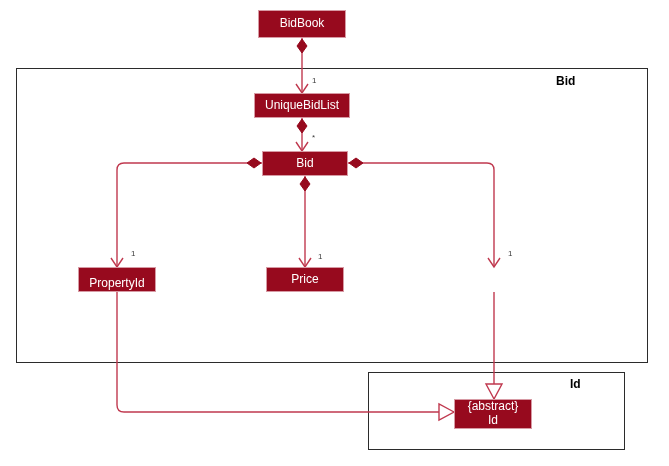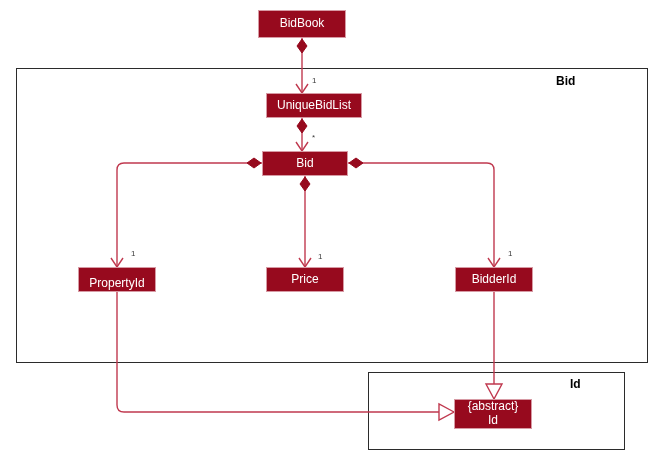--- a/index.html
+++ b/index.html
@@ -72,7 +72,7 @@
     <span>BidBook</span>
   </div>
 
-  <div class="cls" id="cls1" style="left: 254px; top: 93px; width: 96px; height: 25px; margin-left: 12px;">
+  <div class="cls" id="cls1" style="left: 254px; top: 93px; width: 96px; height: 25px;">
 
     <span>UniqueBidList</span>
   </div>

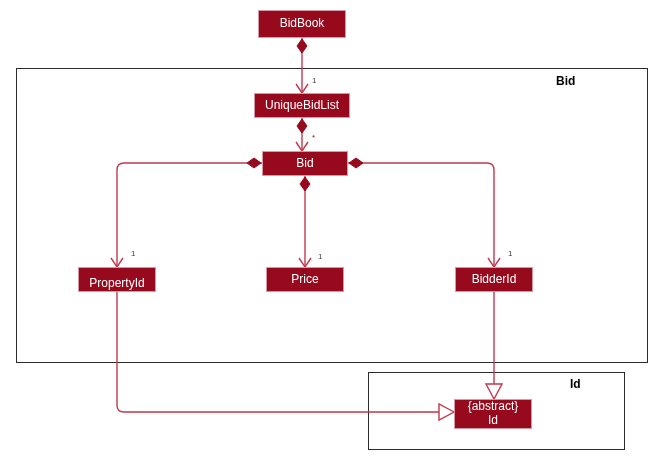--- a/index.html
+++ b/index.html
@@ -92,10 +92,6 @@
     <span>Price</span>
   </div>
 
-  <div class="cls" id="cls5" style="left: 455px; top: 267px; width: 78px; height: 25px;">
-
-    <span>BidderId</span>
-  </div>
 
   <div class="cls" id="cls6" style="left: 454px; top: 399px; width: 78px; height: 30px;">
     <span>{abstract}</span>

